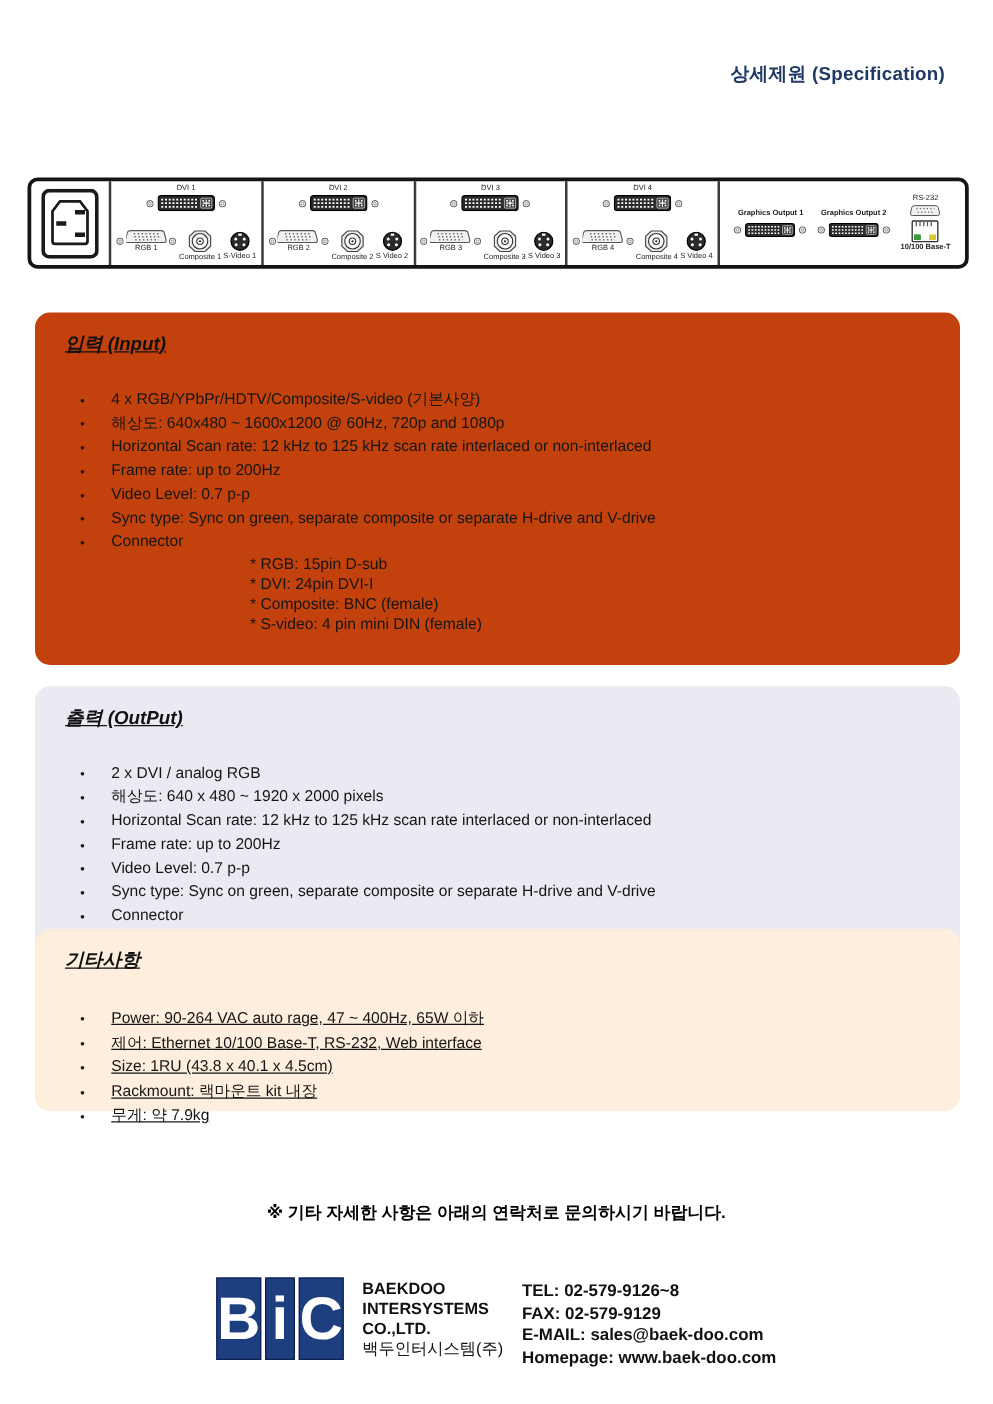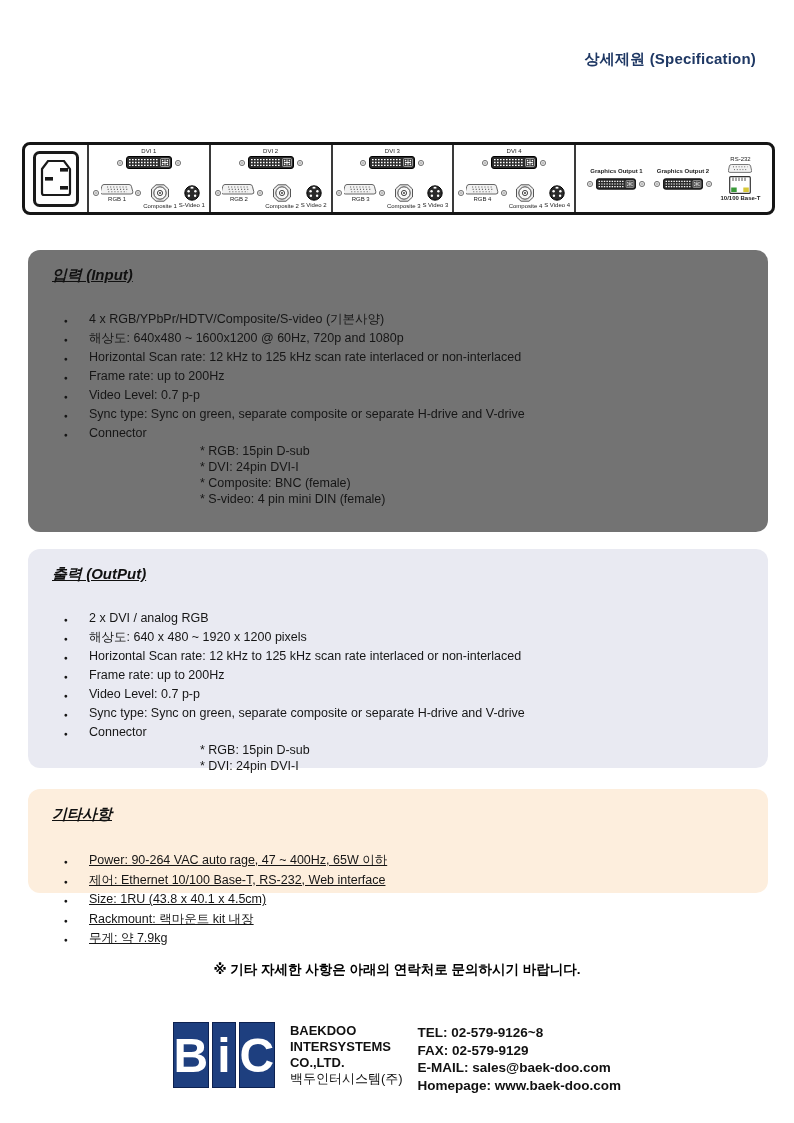--- a/index.html
+++ b/index.html
@@ -40,7 +40,7 @@
     position:absolute; left:28px; width:740px; border-radius:12px;
     padding:14px 22px; box-sizing:border-box;
   }
-  #input-box  { top:250px; height:282px; background:#737373; }
+  #input-box  { top:250px; height:282px; background:#c2410c; }
   #output-box { top:549px; height:219px; background:#e9eaf2; }
   #etc-box    { top:789px; height:104px; background:#fdeedd; }
   .sec-heading {

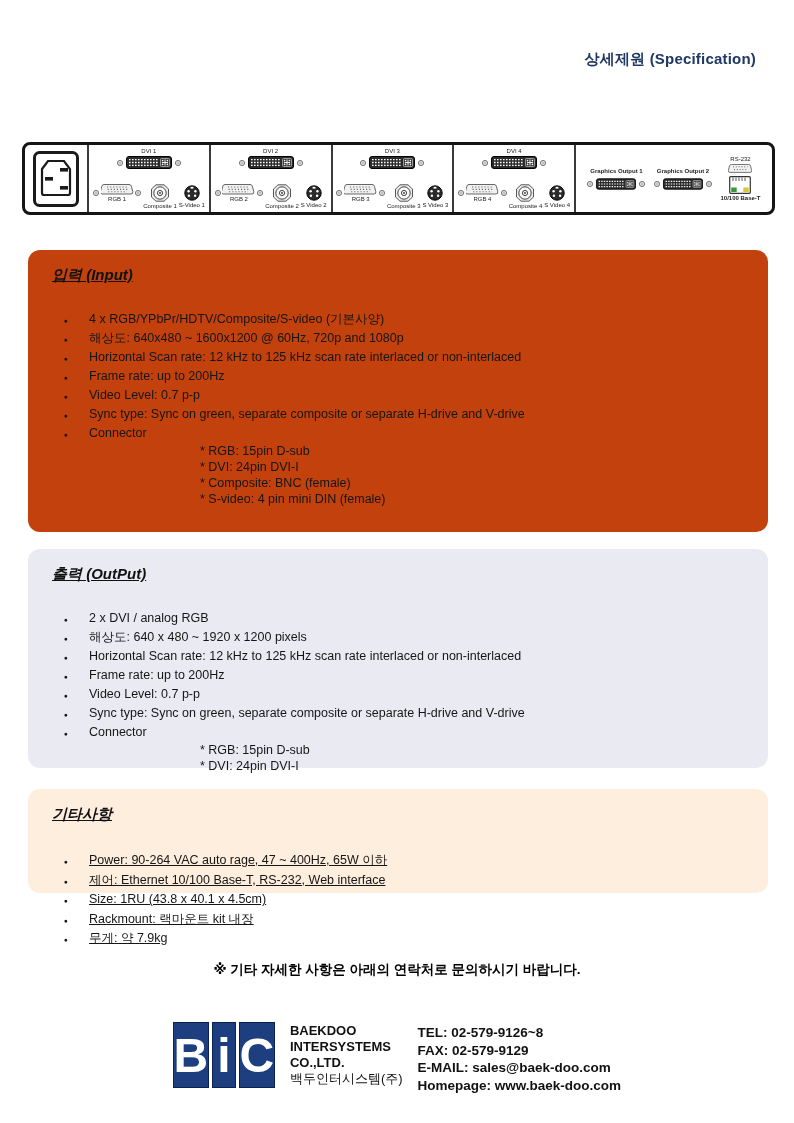--- a/index.html
+++ b/index.html
@@ -393,7 +393,7 @@
     <div class="sec-heading">출력 (OutPut)</div>
     <ul class="bullets">
       <li>2 x DVI / analog RGB</li>
-      <li>해상도: 640 x 480 ~ 1920 x 1200 pixels</li>
+      <li>해상도: 640 x 480 ~ 1920 x 2000 pixels</li>
       <li>Horizontal Scan rate: 12 kHz to 125 kHz scan rate interlaced or non-interlaced</li>
       <li>Frame rate: up to 200Hz</li>
       <li>Video Level: 0.7 p-p</li>

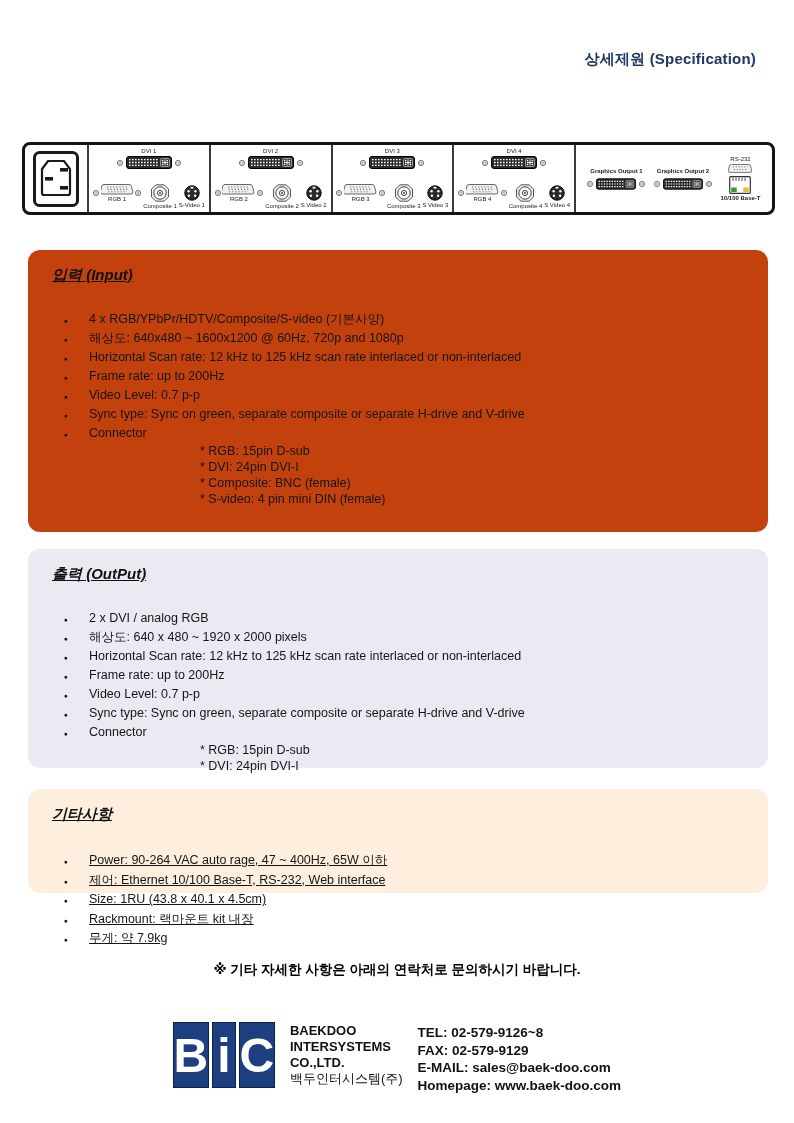--- a/index.html
+++ b/index.html
@@ -42,7 +42,7 @@
   }
   #input-box  { top:250px; height:282px; background:#c2410c; }
   #output-box { top:549px; height:219px; background:#e9eaf2; }
-  #etc-box    { top:789px; height:104px; background:#fdeedd; }
+  #etc-box    { top:743px; height:146px; background:#fdeedd; }
   .sec-heading {
     font-size:15px; font-weight:bold; font-style:italic;
     text-decoration:underline; color:#111; margin:2px 0 0 2px;

